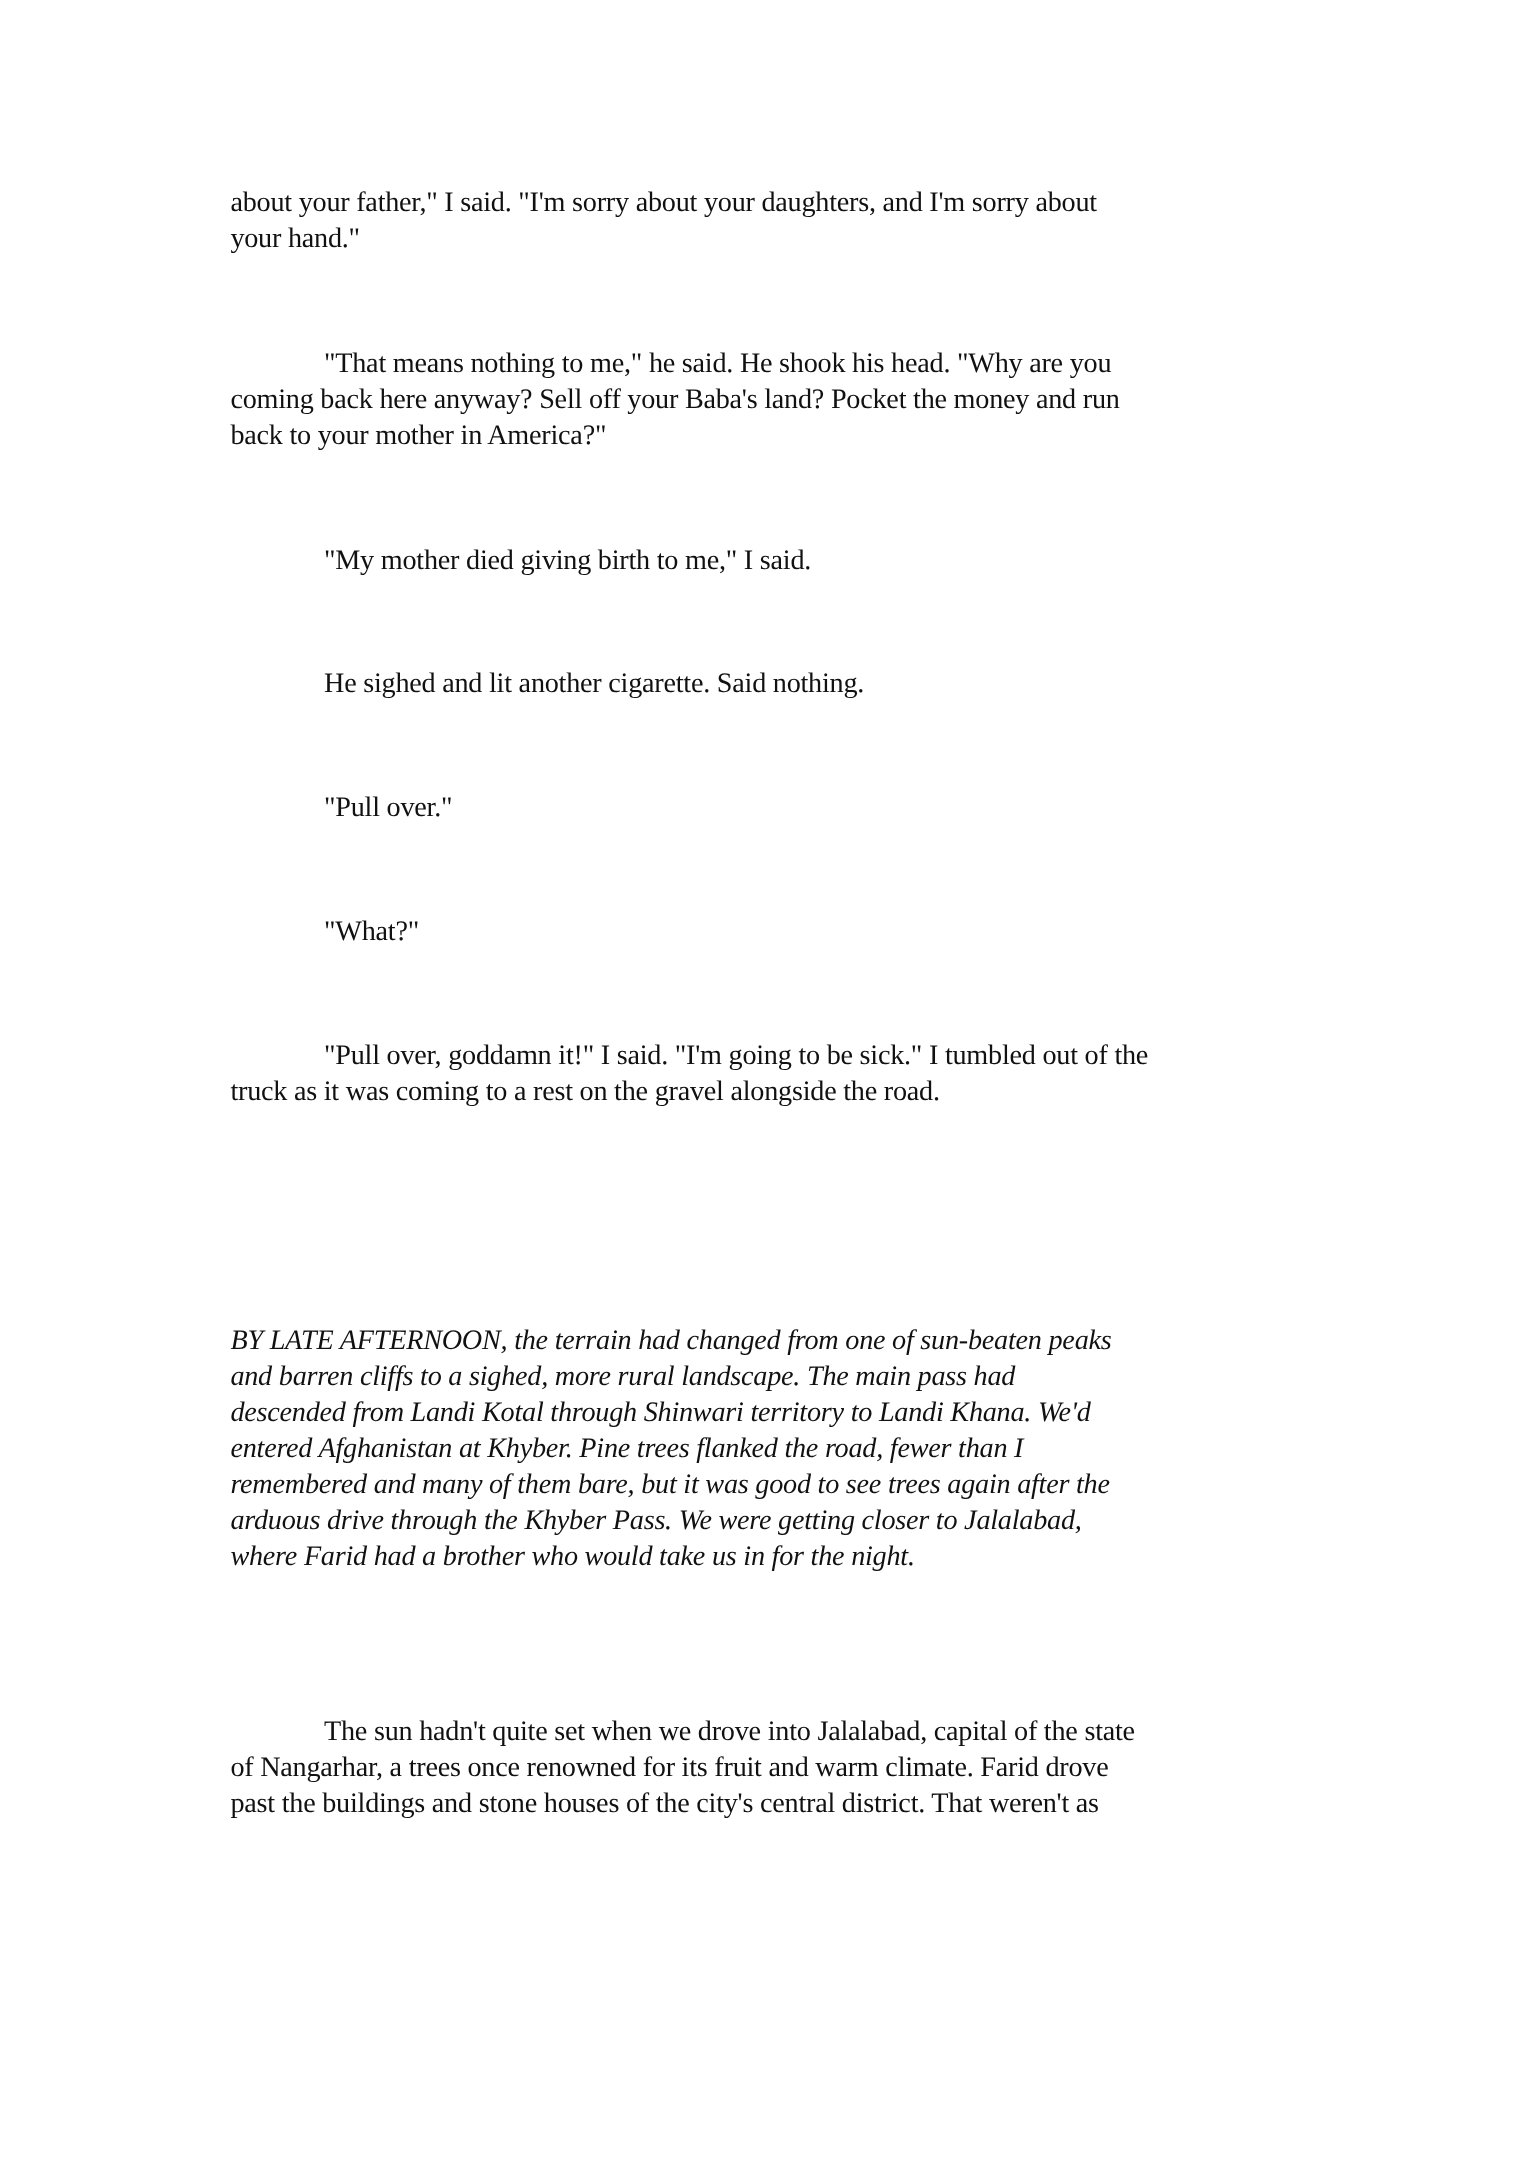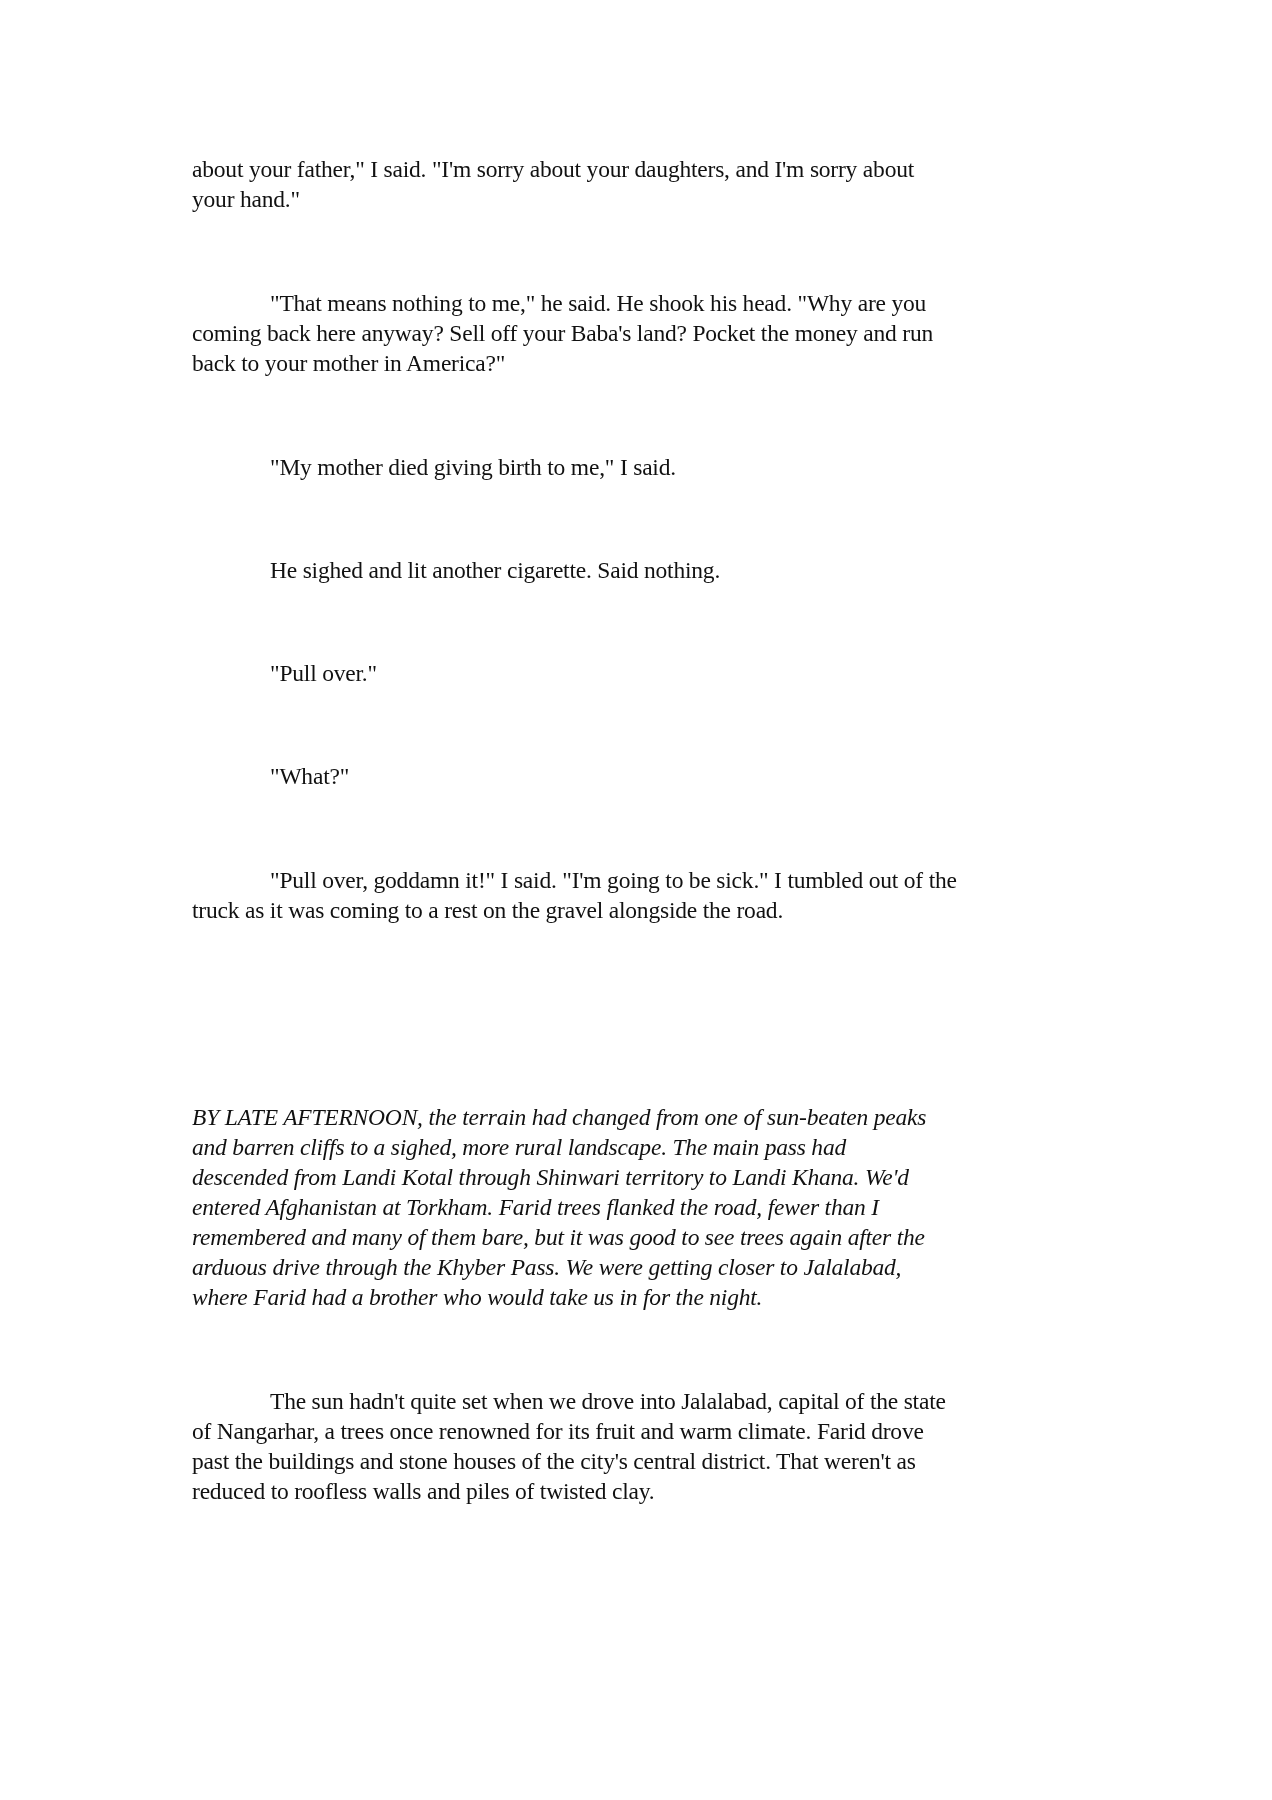--- a/index.html
+++ b/index.html
@@ -81,7 +81,7 @@
     <span class="line">BY LATE AFTERNOON, the terrain had changed from one of sun-beaten peaks</span>
     <span class="line">and barren cliffs to a sighed, more rural landscape. The main pass had</span>
     <span class="line">descended from Landi Kotal through Shinwari territory to Landi Khana. We'd</span>
-    <span class="line">entered Afghanistan at Torkham. Farid trees flanked the road, fewer than I</span>
+    <span class="line">entered Afghanistan at Khyber. Pine trees flanked the road, fewer than I</span>
     <span class="line">remembered and many of them bare, but it was good to see trees again after the</span>
     <span class="line">arduous drive through the Khyber Pass. We were getting closer to Jalalabad,</span>
     <span class="line">where Farid had a brother who would take us in for the night.</span>

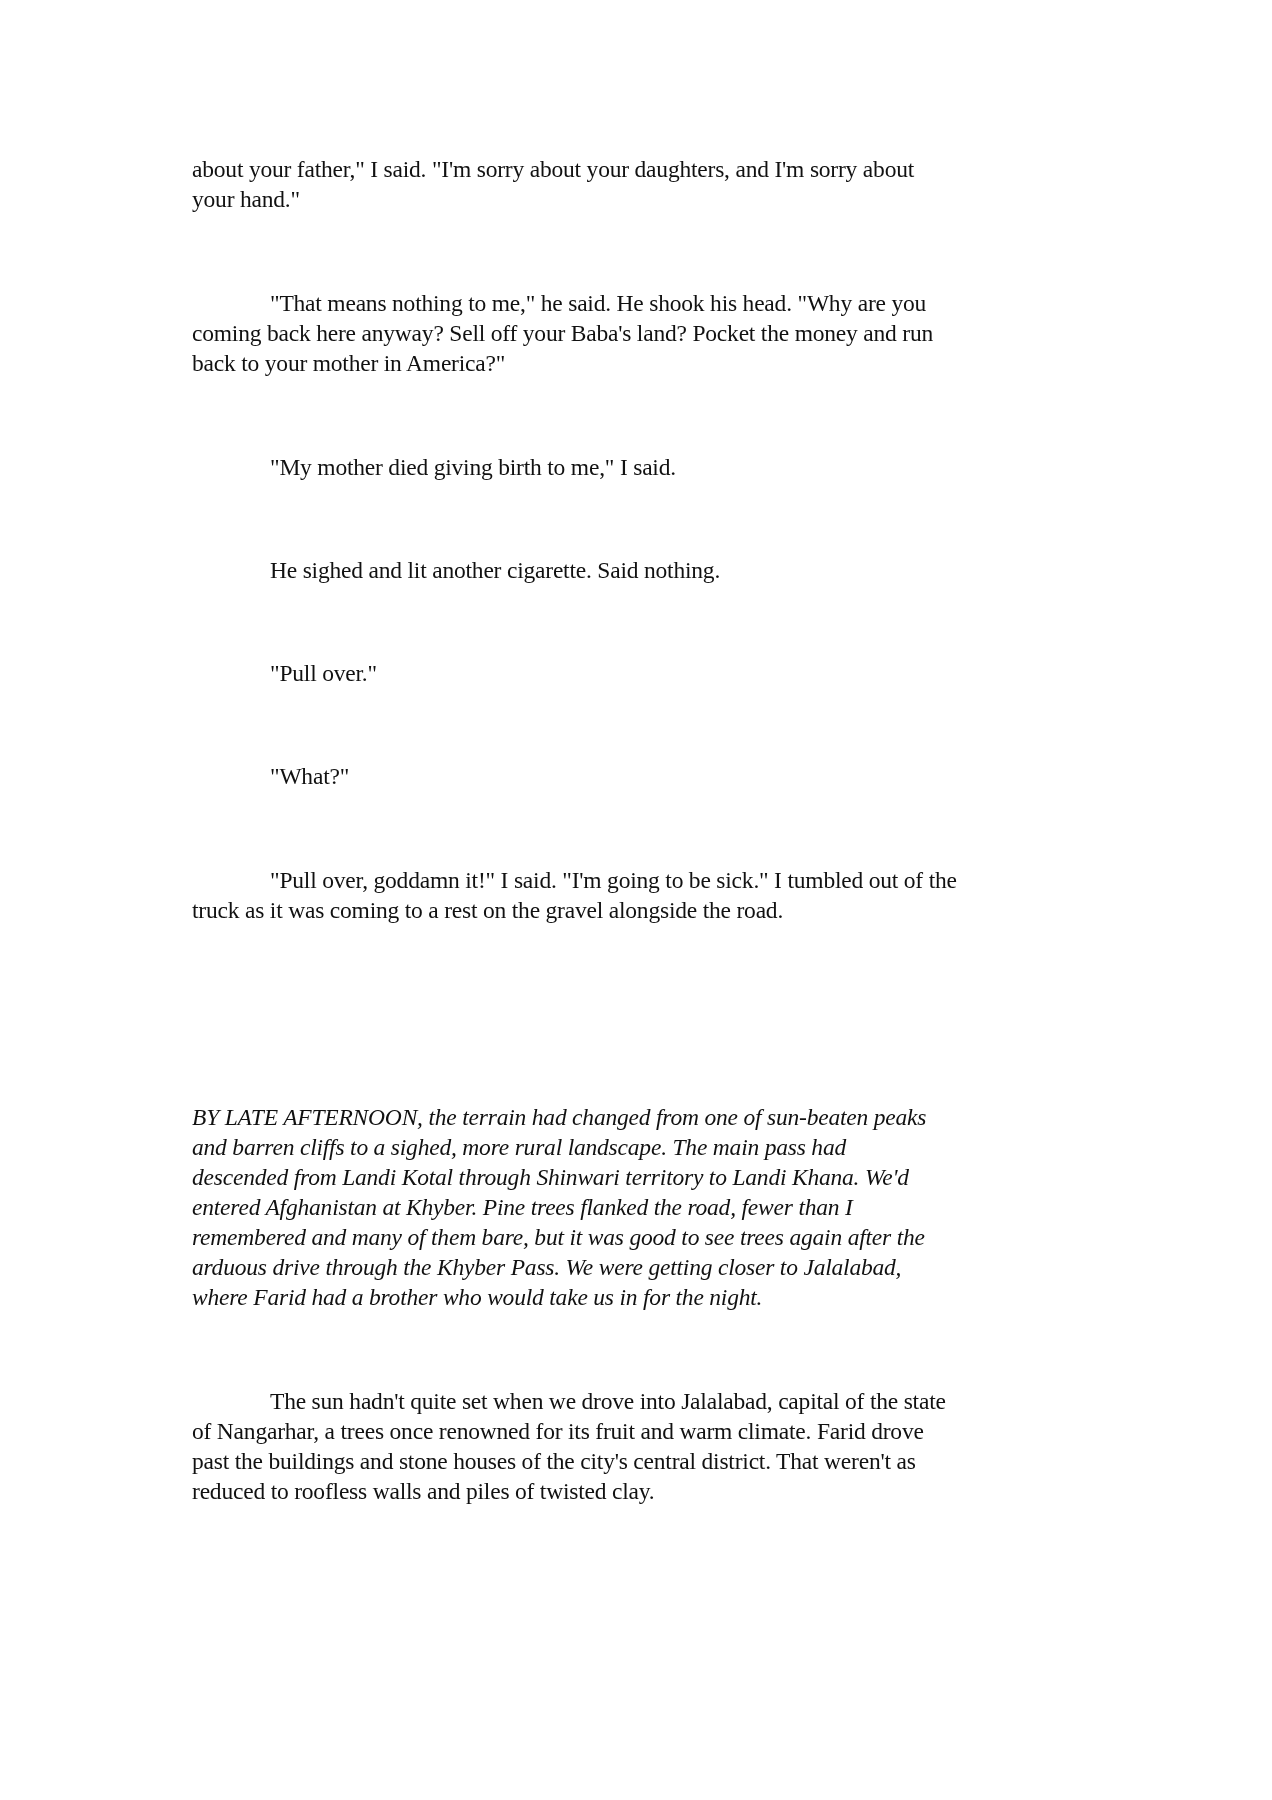--- a/index.html
+++ b/index.html
@@ -87,7 +87,7 @@
     <span class="line">where Farid had a brother who would take us in for the night.</span>
   </p>
 
-  <p class="para" style="top:1386px;">
+  <p class="para" style="top:1428px;">
     <span class="line indent">The sun hadn't quite set when we drove into Jalalabad, capital of the state</span>
     <span class="line">of Nangarhar, a trees once renowned for its fruit and warm climate. Farid drove</span>
     <span class="line">past the buildings and stone houses of the city's central district. That weren't as</span>

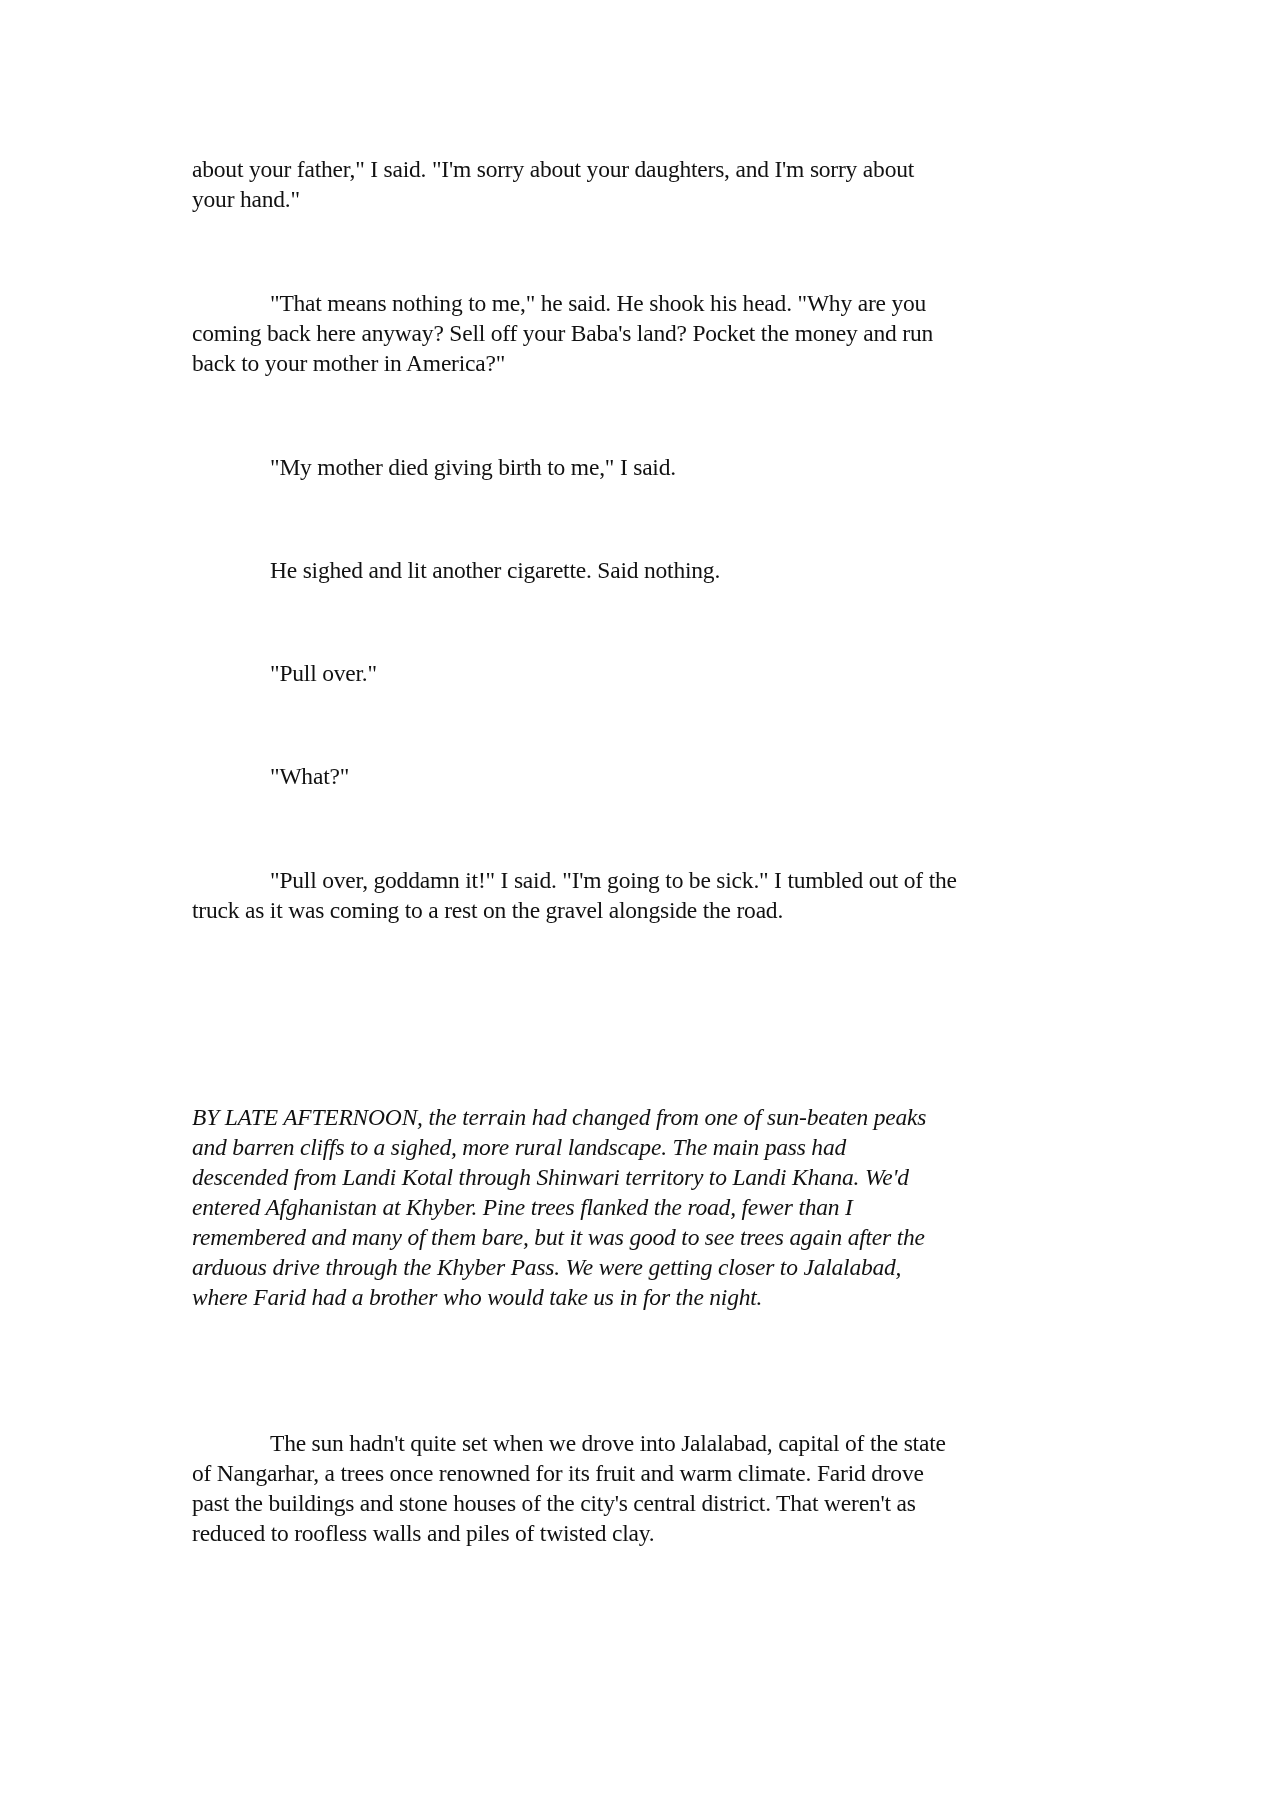--- a/index.html
+++ b/index.html
@@ -91,7 +91,6 @@
     <span class="line indent">The sun hadn't quite set when we drove into Jalalabad, capital of the state</span>
     <span class="line">of Nangarhar, a trees once renowned for its fruit and warm climate. Farid drove</span>
     <span class="line">past the buildings and stone houses of the city's central district. That weren't as</span>
-    <span class="line">reduced to roofless walls and piles of twisted clay.</span>
   </p>
 
 </div>

